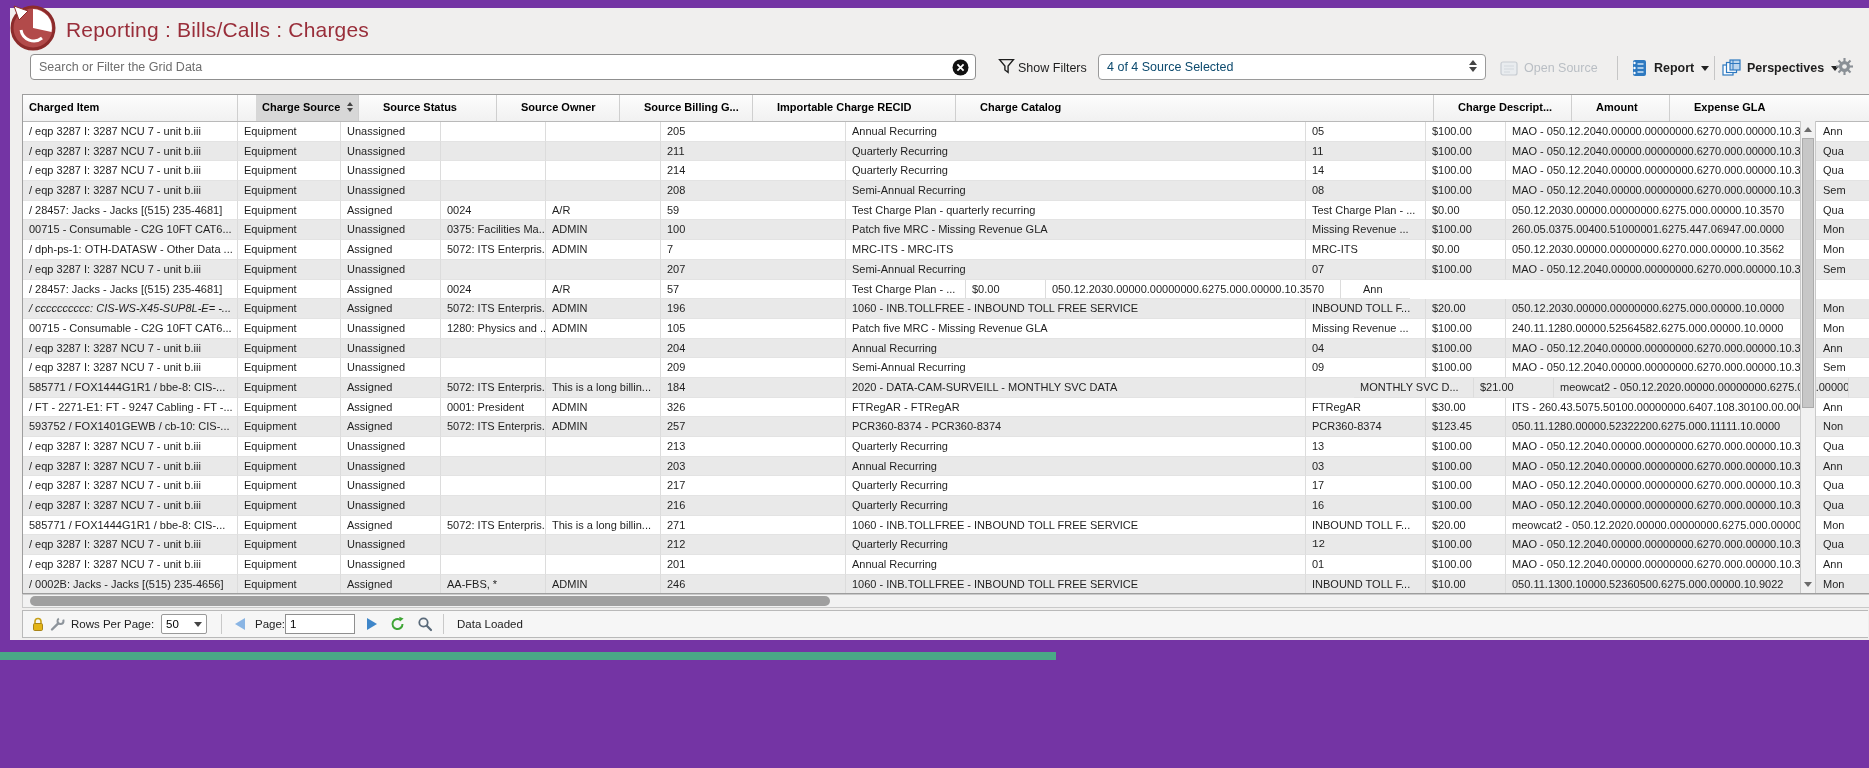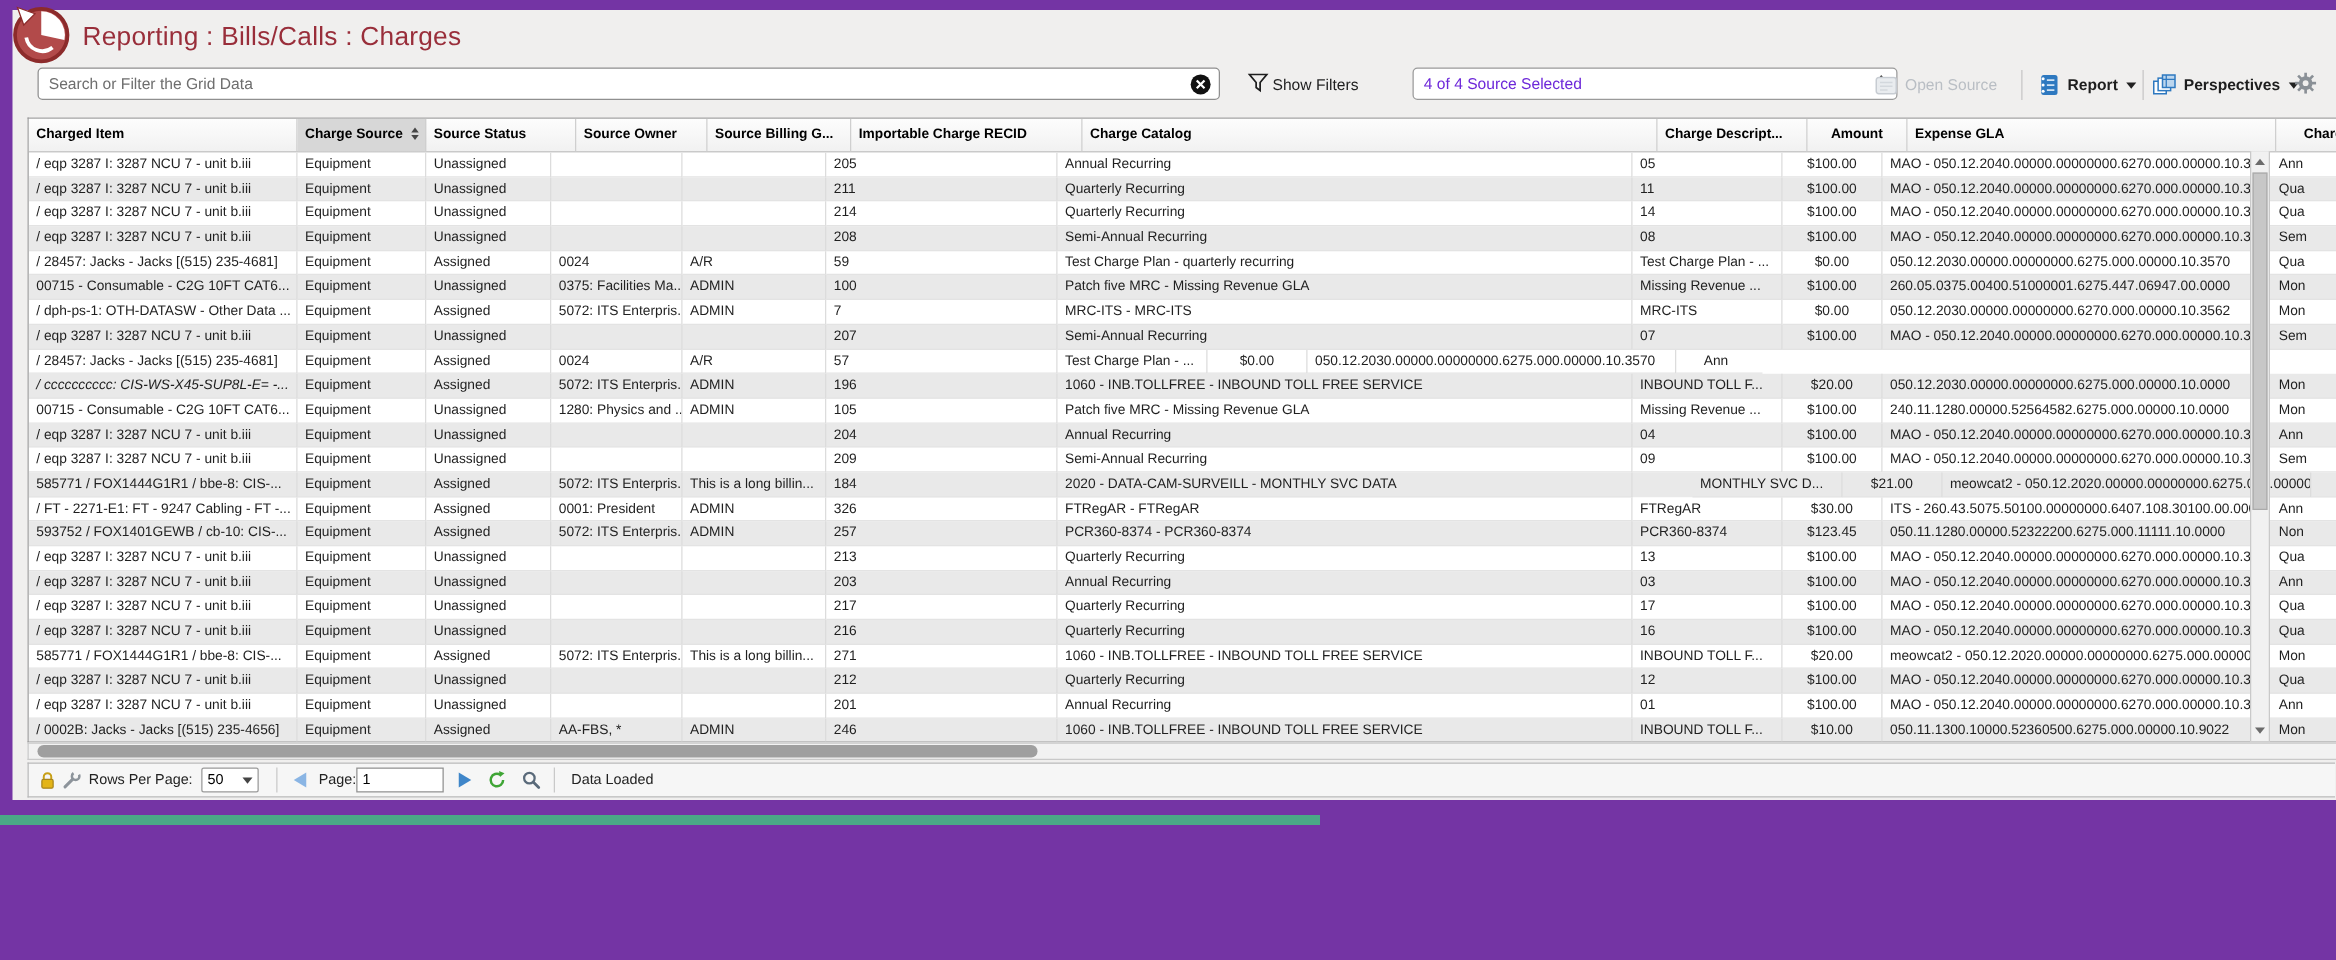--- a/index.html
+++ b/index.html
@@ -19,8 +19,8 @@
   .funnel{position:absolute;left:998px;top:58px;}
   .showfilters{left:1018px;}
   .srcsel{position:absolute;left:1098px;top:54px;width:388px;height:26px;box-sizing:border-box;
-    border:1px solid #9a9a9a;border-radius:4px;background:#fff;font-size:12.5px;color:#6d28d9;
-    display:flex;align-items:center;padding:0 8px;cursor:pointer;margin-left:32px;}
+    border:1px solid #9a9a9a;border-radius:4px;background:#fff;font-size:12.5px;color:#0c4a6e;
+    display:flex;align-items:center;padding:0 8px;cursor:pointer;}
   .spinner{position:absolute;right:8px;top:5px;display:flex;flex-direction:column;gap:2px;}
   .tri-u{width:0;height:0;border-left:4px solid transparent;border-right:4px solid transparent;border-bottom:5px solid #444;}
   .tri-d{width:0;height:0;border-left:4px solid transparent;border-right:4px solid transparent;border-top:5px solid #444;}

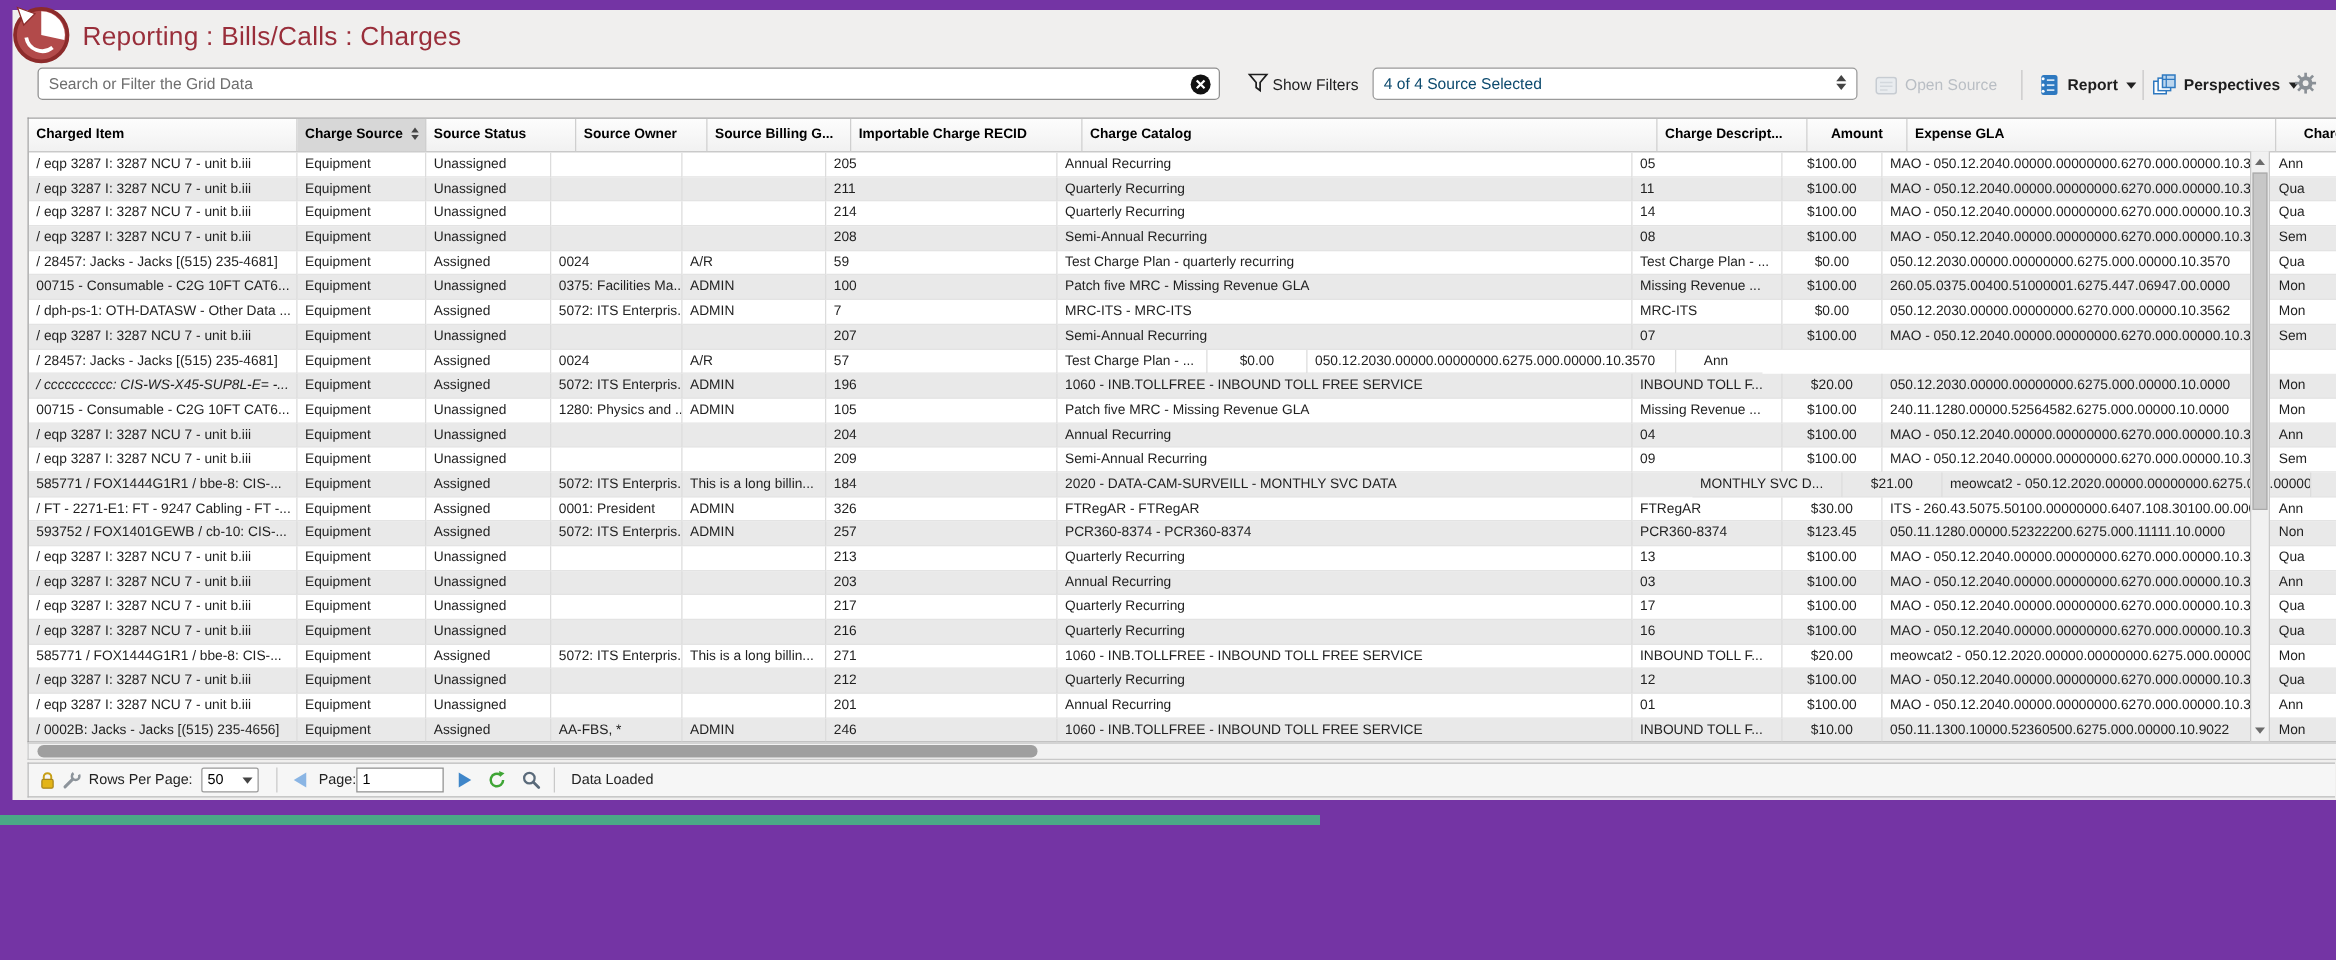--- a/index.html
+++ b/index.html
@@ -36,7 +36,7 @@
   
   .grid{position:absolute;left:22px;top:94px;width:1847px;height:500px;
     border:1px solid #9d9d9d;border-right:none;box-sizing:border-box;background:#fff;overflow:hidden;}
-  .ghead{display:flex;height:26px;background:linear-gradient(#fdfdfd,#f1f1f1);border-bottom:1px solid #b9b9b9;}
+  .ghead{display:flex;height:26px;background:linear-gradient(#fdfdfd,#f1f1f1);border-bottom:1px solid #b9b9b9;gap:18px;}
   .hcell{position:relative;box-sizing:border-box;flex:none;padding:0 6px;font-size:11px;font-weight:bold;
     color:#000;line-height:25px;white-space:nowrap;overflow:hidden;border-right:1px solid #cfcfcf;cursor:pointer;}
   .hcell.sorted{background:#d7d7d7;}

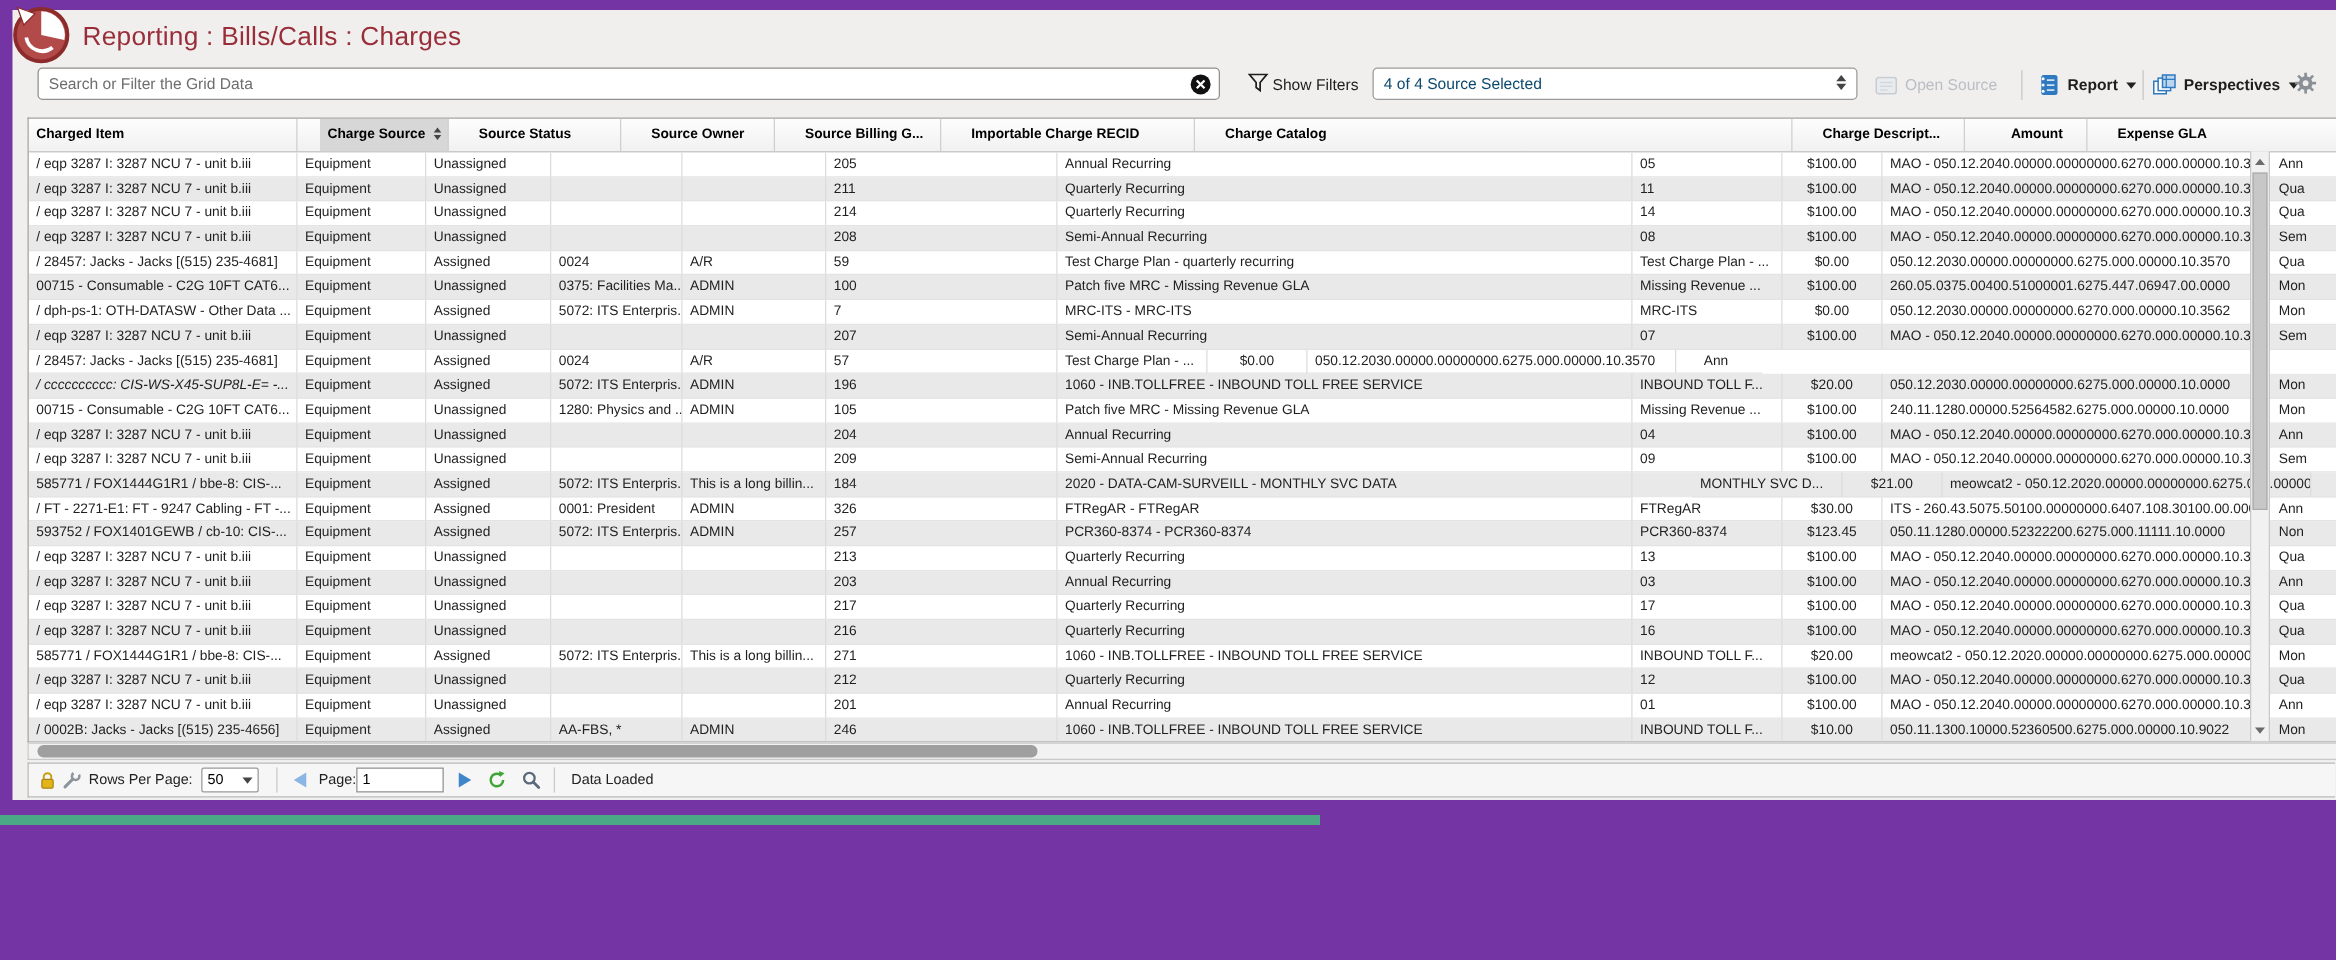--- a/index.html
+++ b/index.html
@@ -50,7 +50,7 @@
   .grow:nth-child(odd){background:#fff;}
   .cell{box-sizing:border-box;flex:none;padding:0 6px;font-size:11px;color:#1f1f1f;line-height:19.5px;
     white-space:nowrap;overflow:hidden;border-right:1px solid #dcdcdc;border-bottom:1px solid #e3e3e3;}
-  .cell.right,.hcell.right{text-align:center;}
+  .cell.right,.hcell.right{text-align:left;}
   .cell.lastcol,.hcell.lastcol{padding-left:22px;border-right:none;}
   
   .vscroll{position:absolute;left:1800px;top:121px;width:16px;height:472px;background:#f1f1f1;

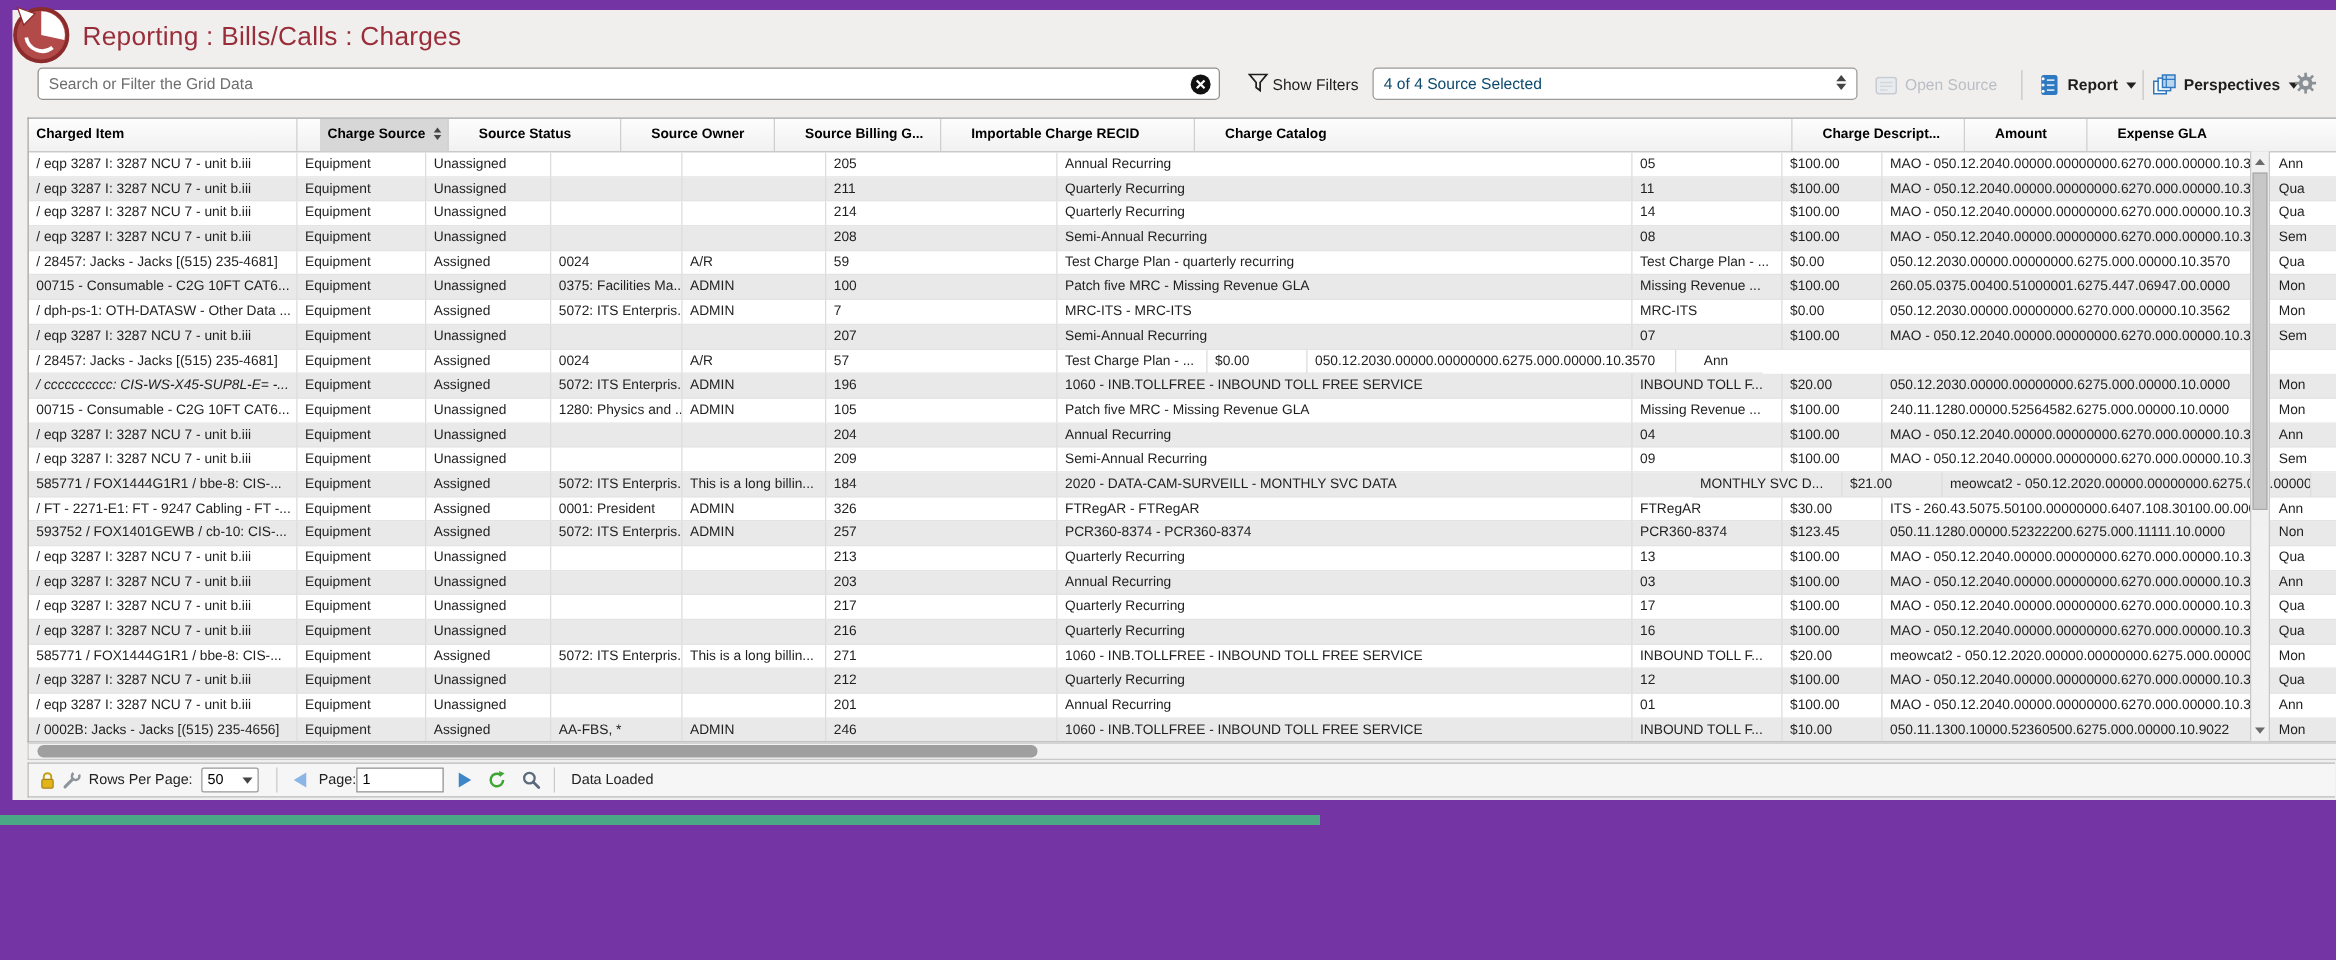--- a/index.html
+++ b/index.html
@@ -455,7 +455,7 @@
           <div class="cell" style="width: 115px;"></div>
           <div class="cell" style="width: 185px;">212</div>
           <div class="cell" style="width: 460px;">Quarterly Recurring</div>
-          <div class="cell" style="width: 120px;">12</div>
+          <div class="cell" style="width: 120px; font-family: Liberation Mono, monospace;">12</div>
           <div class="cell right" style="width: 80px;">$100.00</div>
           <div class="cell" style="width: 295px;">MAO - 050.12.2040.00000.00000000.6270.000.00000.10.37...</div>
           <div class="cell lastcol" style="width: 69px;">Qua</div>

